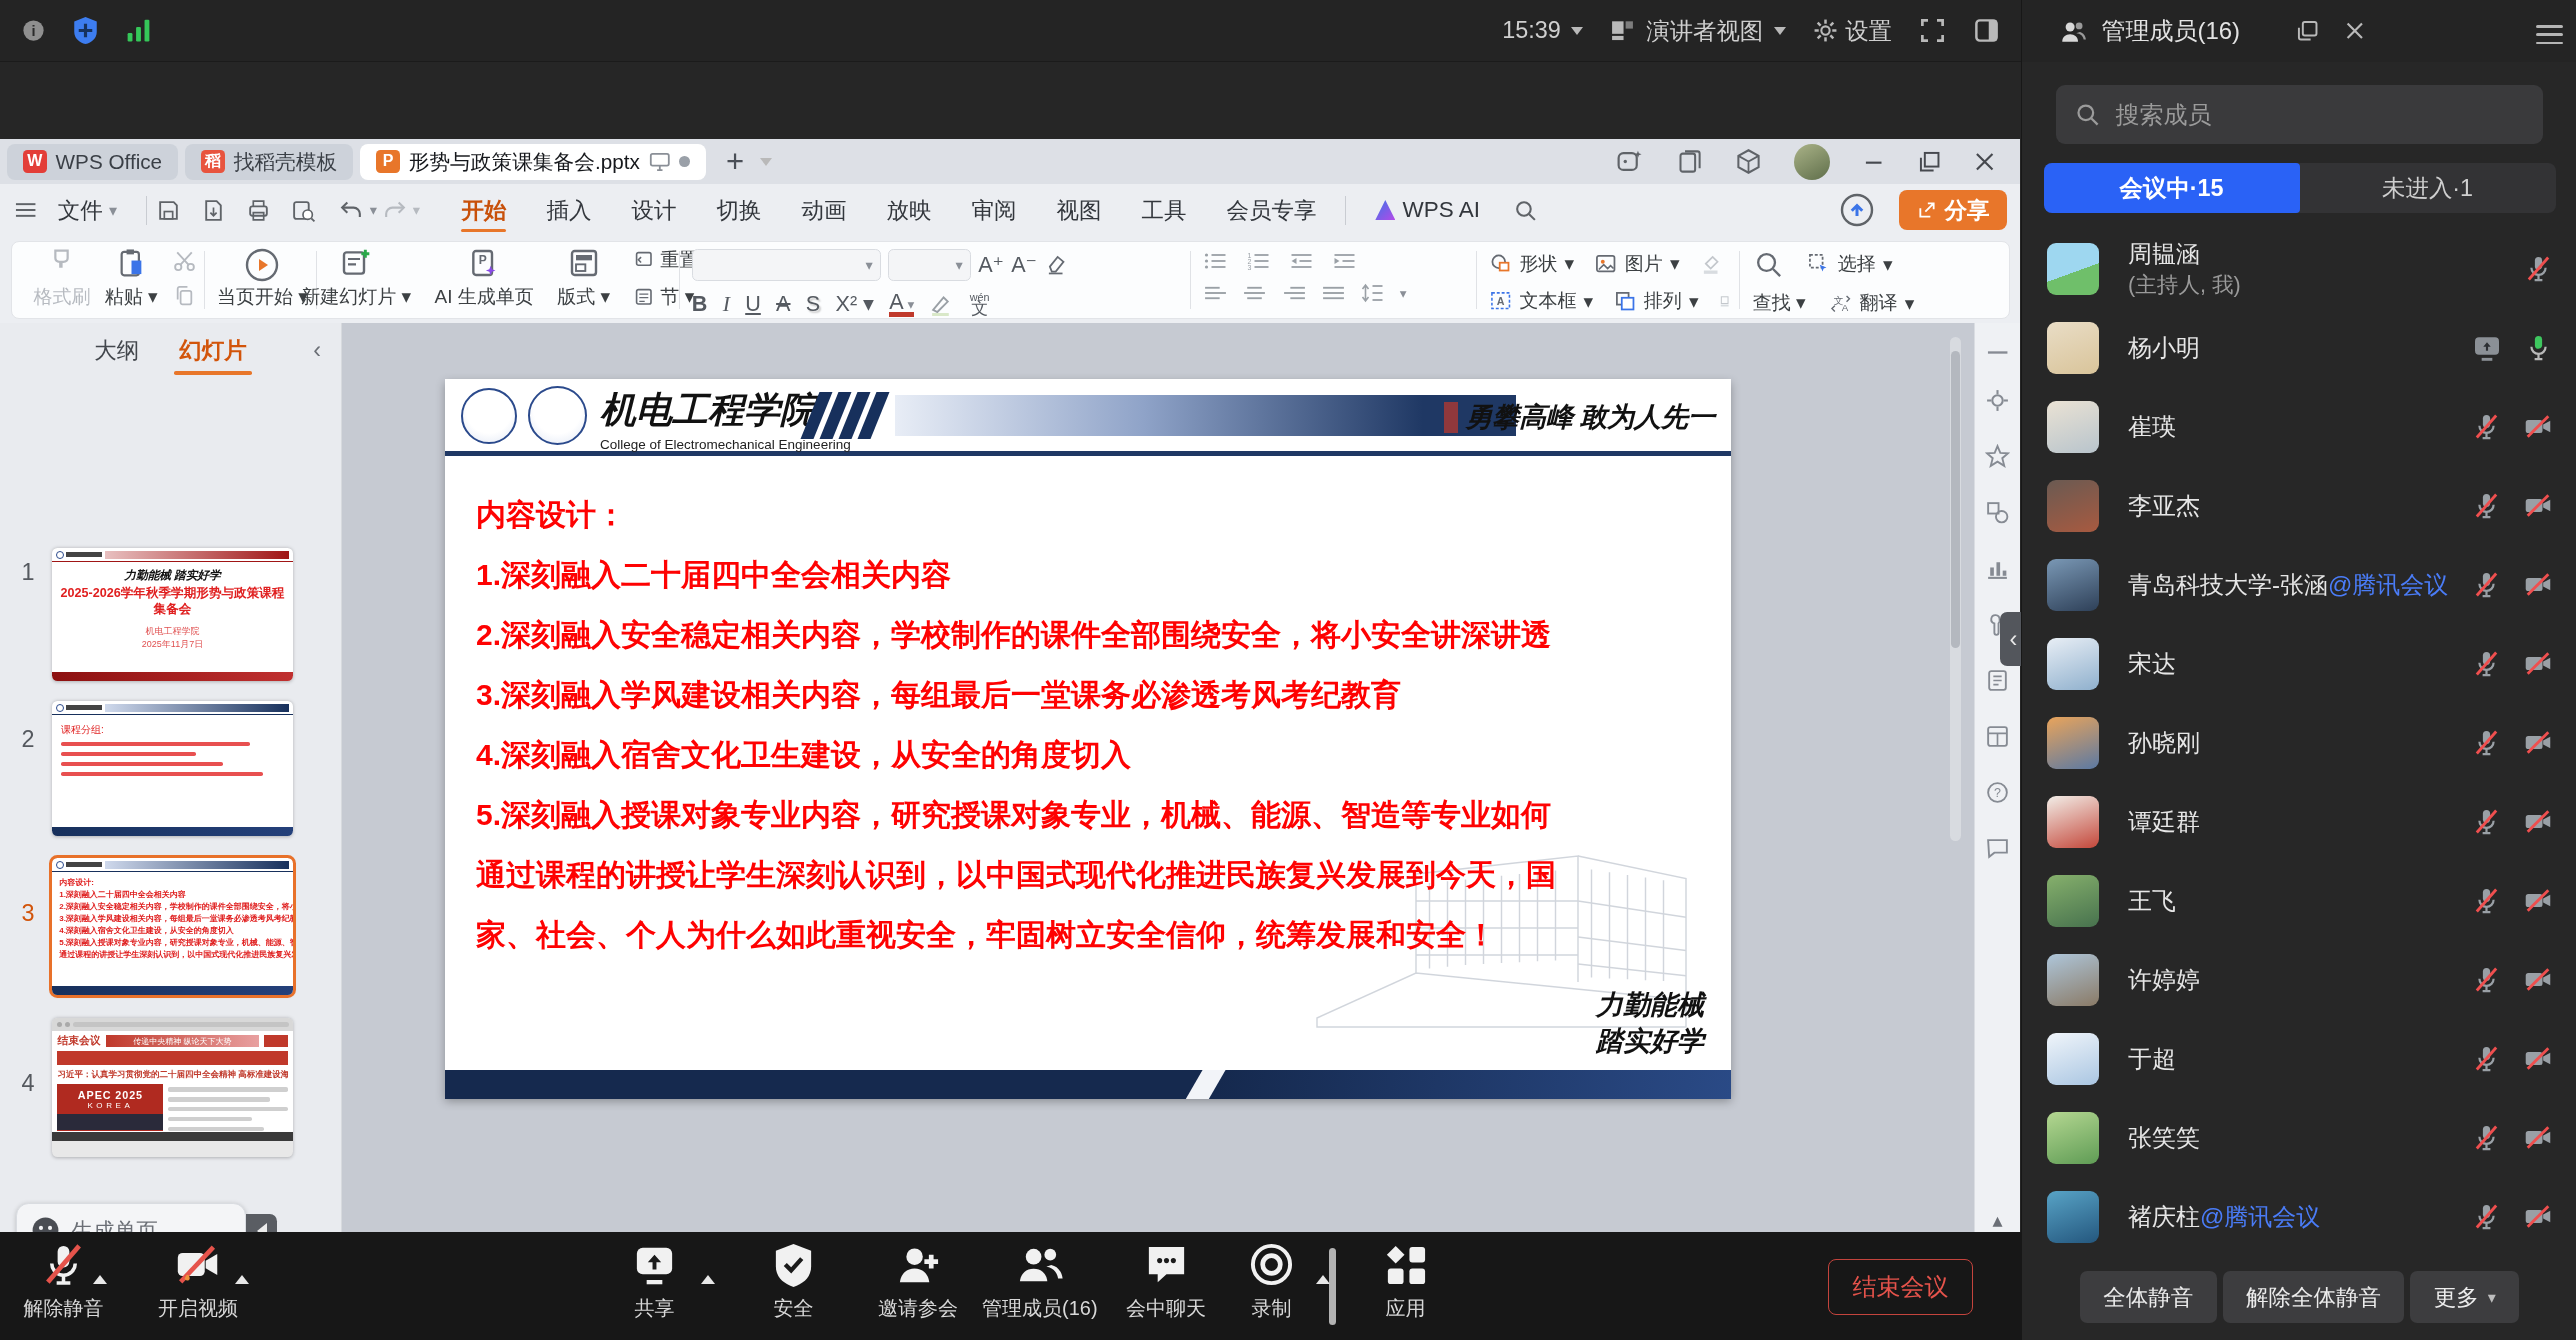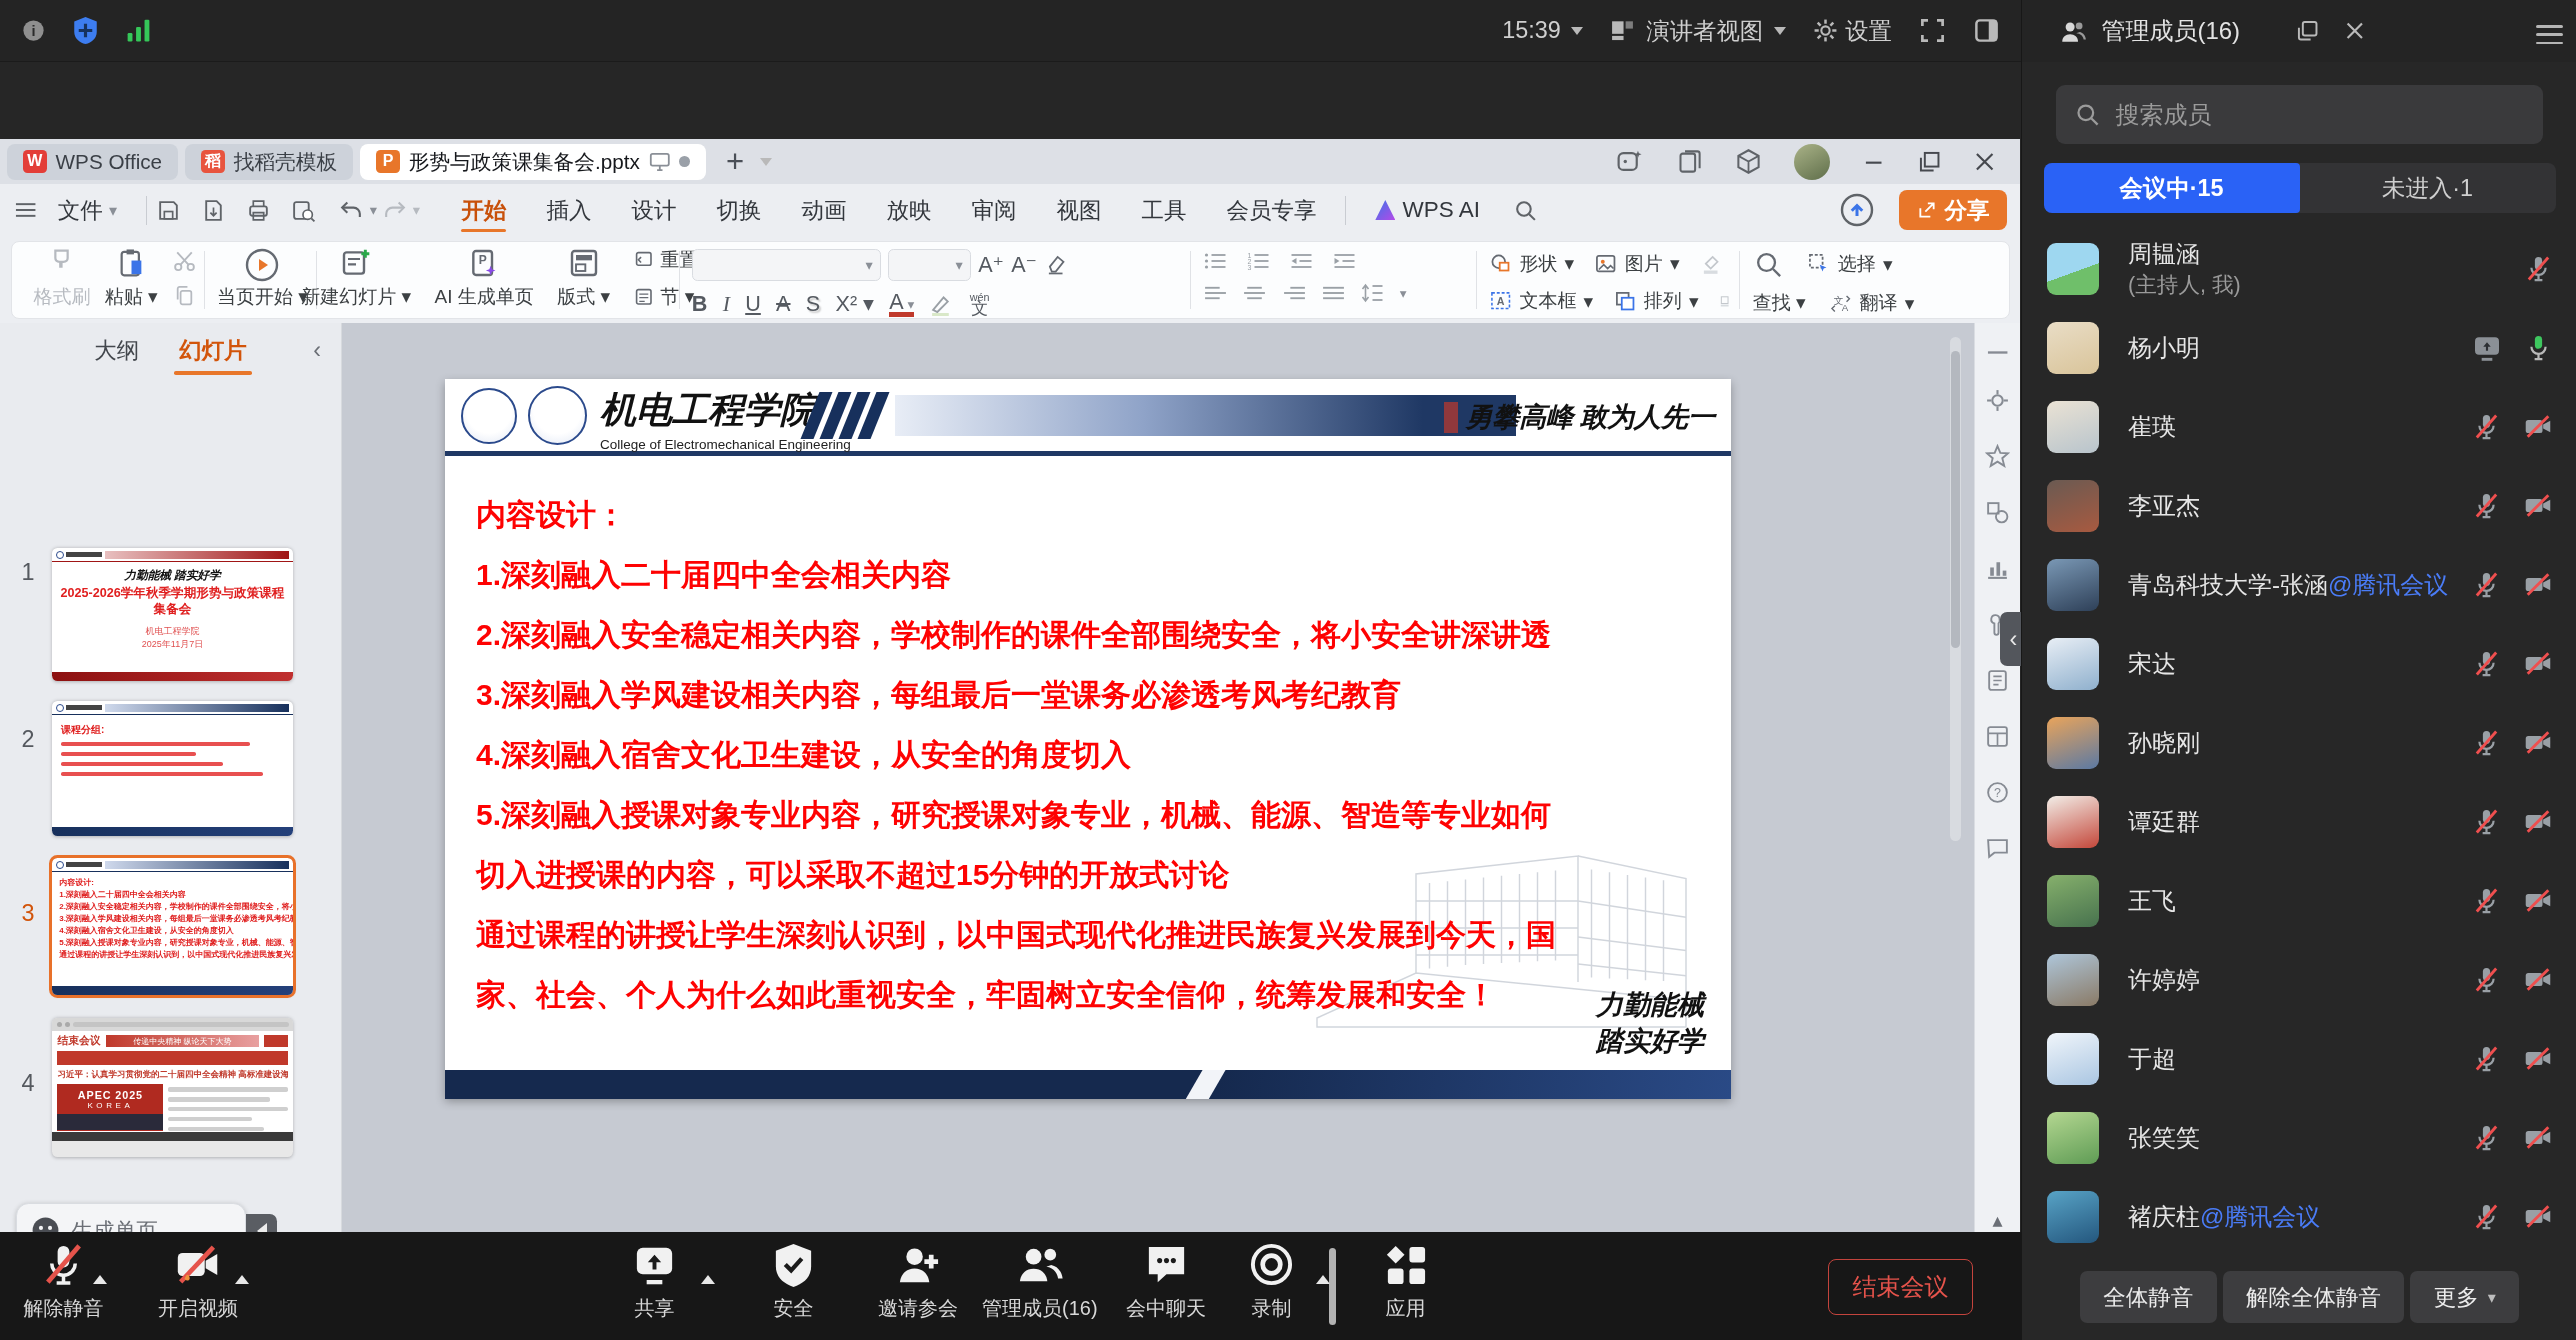--- a/index.html
+++ b/index.html
@@ -597,7 +597,7 @@
             <span style="width:36px;height:5.4px;background:#444"></span>
             <span class="mini-bar"></span>
           </div>
-        <div style="color:#e02020;font-weight:bold;font-size:10px;padding:7.2px 9px 0">课程分组:</div>
+        <div style="color:#e02020;font-weight:normal;font-size:10px;padding:7.2px 9px 0">课程分组:</div>
         <div class="redline" style="width:189px"></div>
         <div class="redline" style="width:135px"></div>
         <div class="redline" style="width:162px"></div>

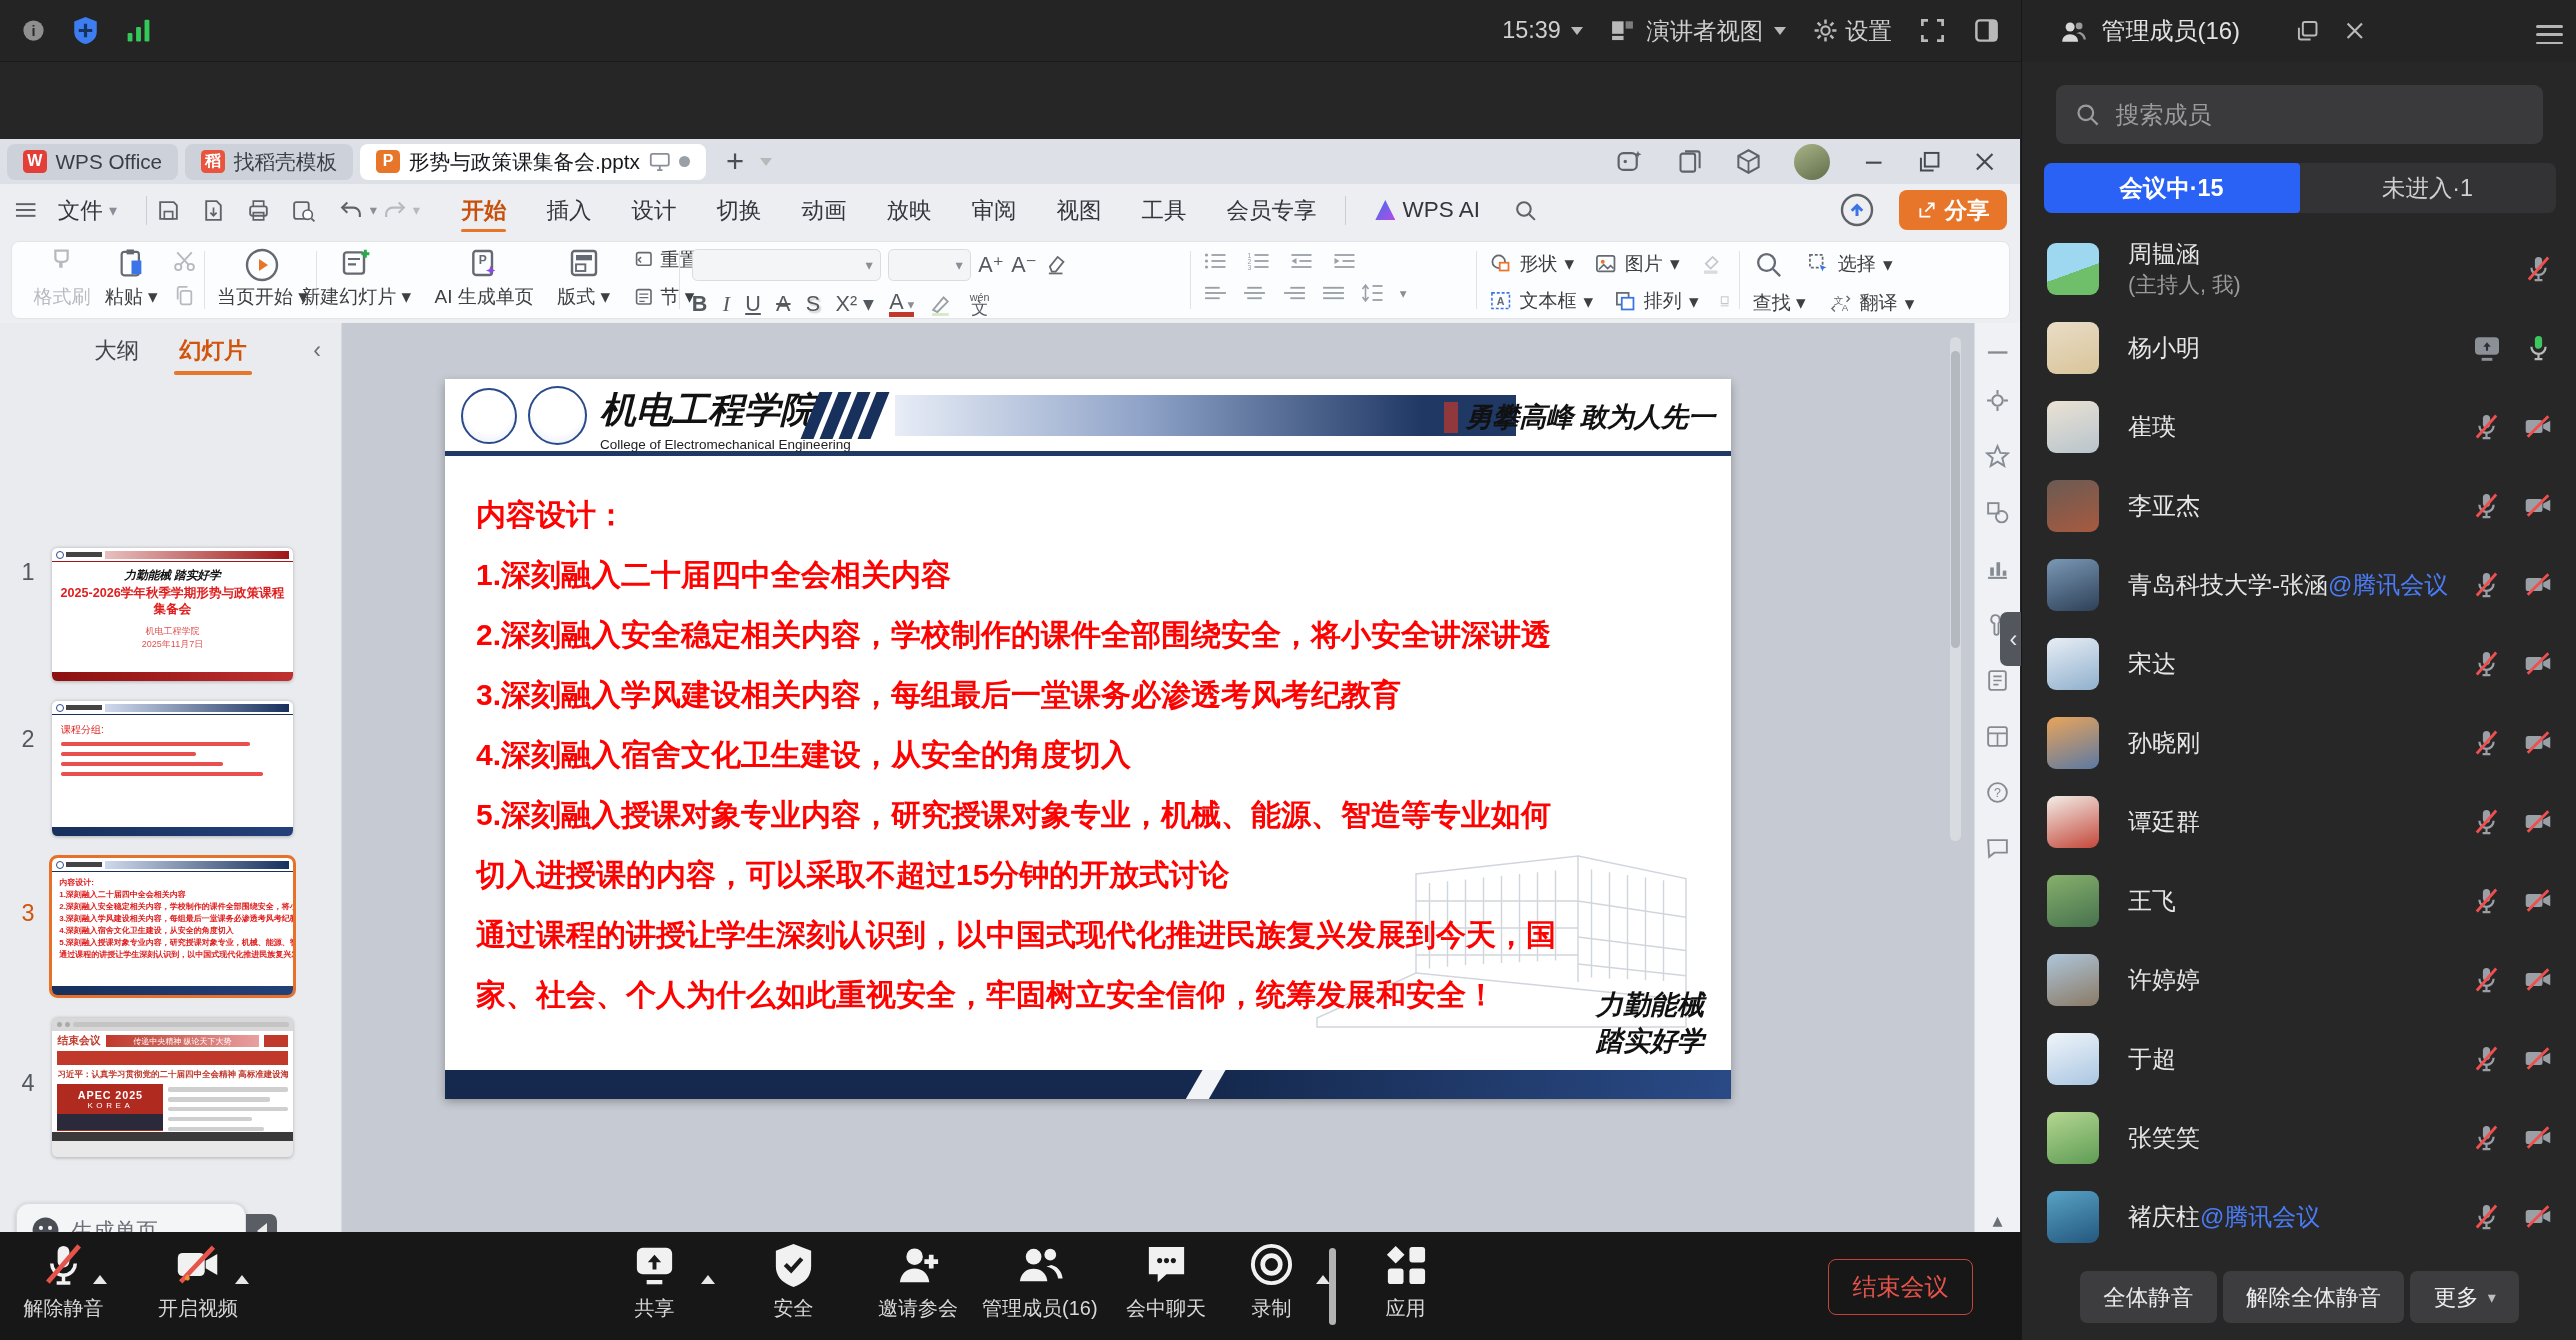--- a/index.html
+++ b/index.html
@@ -691,7 +691,6 @@
           <div class="redtext">3.深刻融入学风建设相关内容，每组最后一堂课务必渗透考风考纪教育</div>
           <div class="redtext">4.深刻融入宿舍文化卫生建设，从安全的角度切入</div>
           <div class="redtext">5.深刻融入授课对象专业内容，研究授课对象专业，机械、能源、智造等专业如何</div>
-          <div class="redtext">切入进授课的内容，可以采取不超过15分钟的开放式讨论</div>
           <div class="redtext">通过课程的讲授让学生深刻认识到，以中国式现代化推进民族复兴发展到今天，国</div>
           <div class="redtext">家、社会、个人为什么如此重视安全，牢固树立安全信仰，统筹发展和安全！</div>
         </div>

